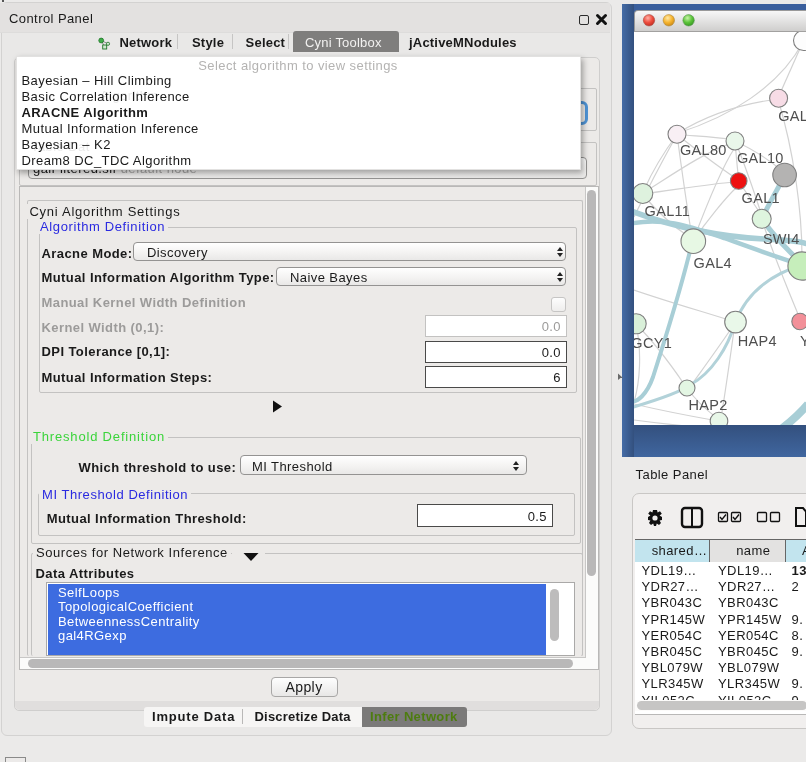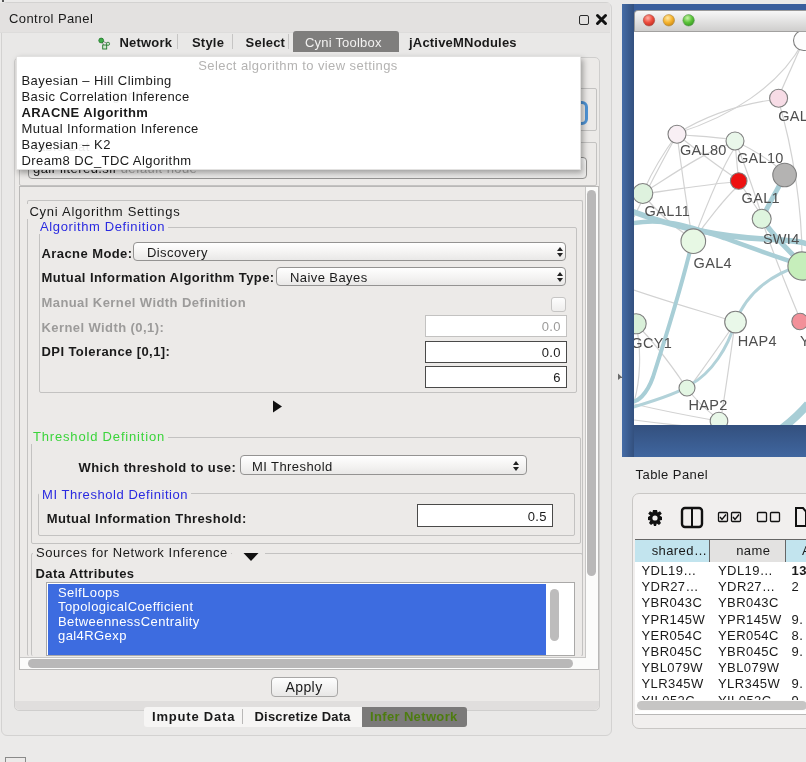--- a/index.html
+++ b/index.html
@@ -93,6 +93,7 @@
   <div class="abs field dis" style="left:425px;top:315px;width:142px;height:22px;border:1px solid #c3c2c1;padding-top:3px;">0.0</div>
   <div class="abs lbl b" style="left:41.5px;top:344px;">DPI Tolerance [0,1]:</div>
   <div class="abs field" style="left:425px;top:341px;width:142px;height:22px;border:1px solid #4a4a49;padding-top:3px;">0.0</div>
+  <div class="abs lbl b" style="left:41.5px;top:369.5px;">Mutual Information Steps:</div>
   <div class="abs field" style="left:425px;top:366px;width:142px;height:22px;border:1px solid #4a4a49;padding-top:3px;">6</div>
 
   <svg class="abs" style="left:272px;top:400px;" width="11" height="13" viewBox="0 0 11 13">

